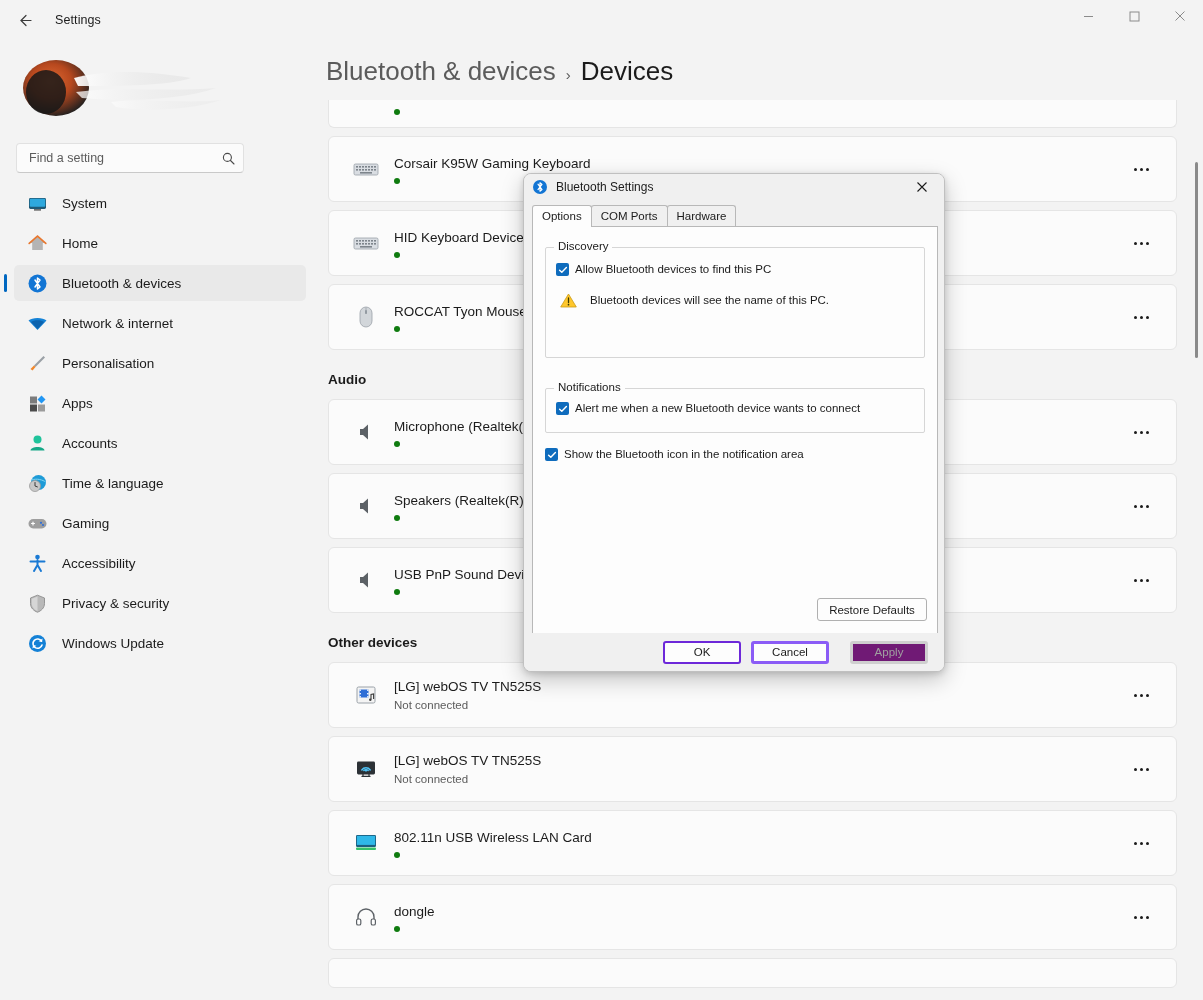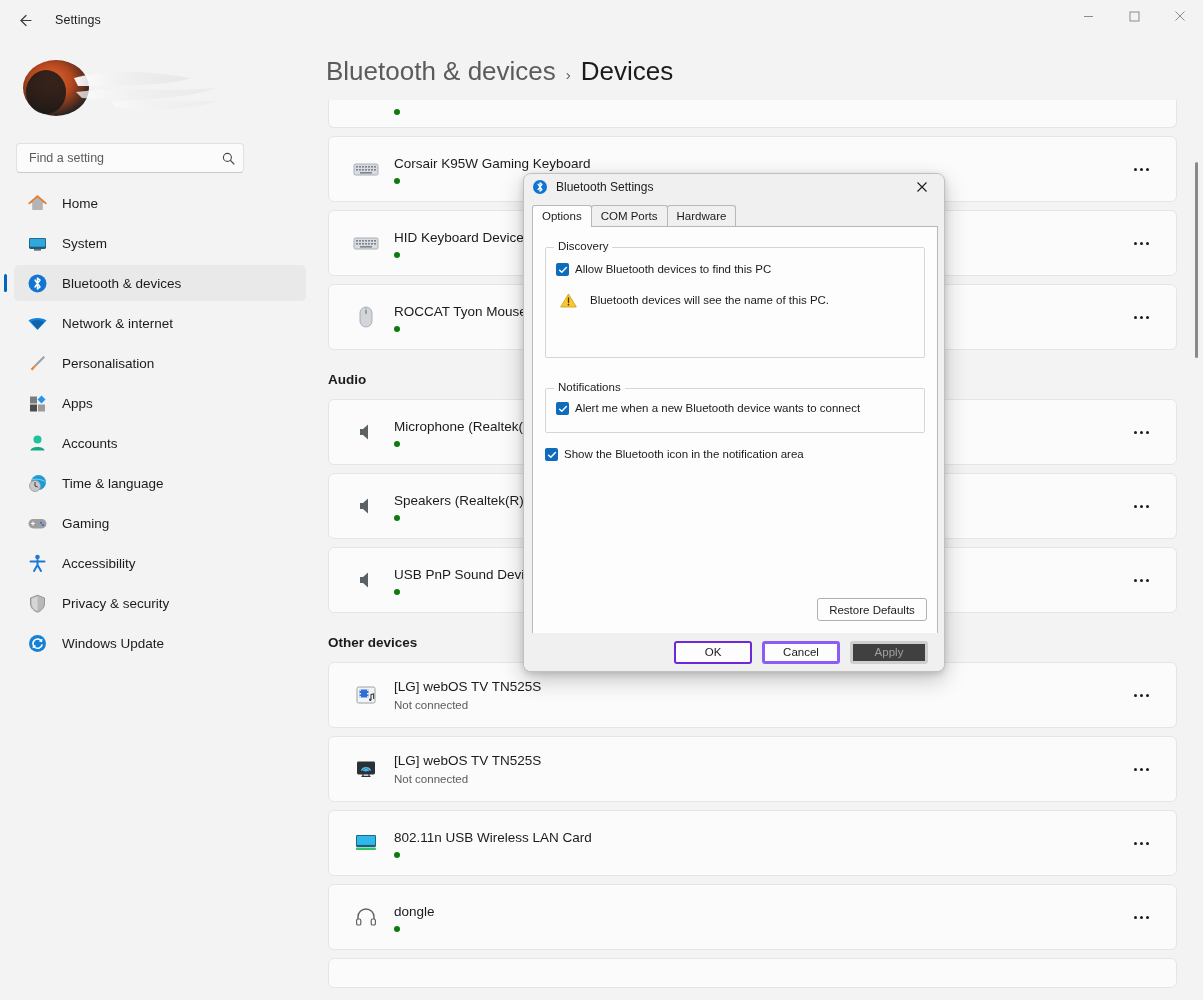--- a/index.html
+++ b/index.html
@@ -323,22 +323,22 @@
       <div class="nav-item">
         <span class="nav-icon">
           <svg width="21" height="21" viewBox="0 0 21 21">
-            <path d="M3 10 L10.5 3.5 L18 10 L15.8 10 L15.8 17 L5.2 17 L5.2 10 Z" fill="#b4b4b4"></path>
-            <path d="M2.2 10.4 L10.5 3.2 L18.8 10.4" fill="none" stroke="#e8772e" stroke-width="1.7" stroke-linecap="round"></path>
-          </svg>
-        </span>
-        <span class="nav-label">Home</span>
-      </div>
-
-      <div class="nav-item">
-        <span class="nav-icon">
-          <svg width="21" height="21" viewBox="0 0 21 21">
             <rect x="2" y="5" width="17" height="11" rx="1.4" fill="#1f5a77"></rect>
             <rect x="2.8" y="5.8" width="15.4" height="8" rx="1" fill="#2ea8dd"></rect>
             <rect x="7" y="16.3" width="7" height="1.2" fill="#3b3b3b"></rect>
           </svg>
         </span>
         <span class="nav-label">System</span>
+      </div>
+
+      <div class="nav-item">
+        <span class="nav-icon">
+          <svg width="21" height="21" viewBox="0 0 21 21">
+            <path d="M3 10 L10.5 3.5 L18 10 L15.8 10 L15.8 17 L5.2 17 L5.2 10 Z" fill="#b4b4b4"></path>
+            <path d="M2.2 10.4 L10.5 3.2 L18.8 10.4" fill="none" stroke="#e8772e" stroke-width="1.7" stroke-linecap="round"></path>
+          </svg>
+        </span>
+        <span class="nav-label">Home</span>
       </div>
 
       <div class="nav-item active">

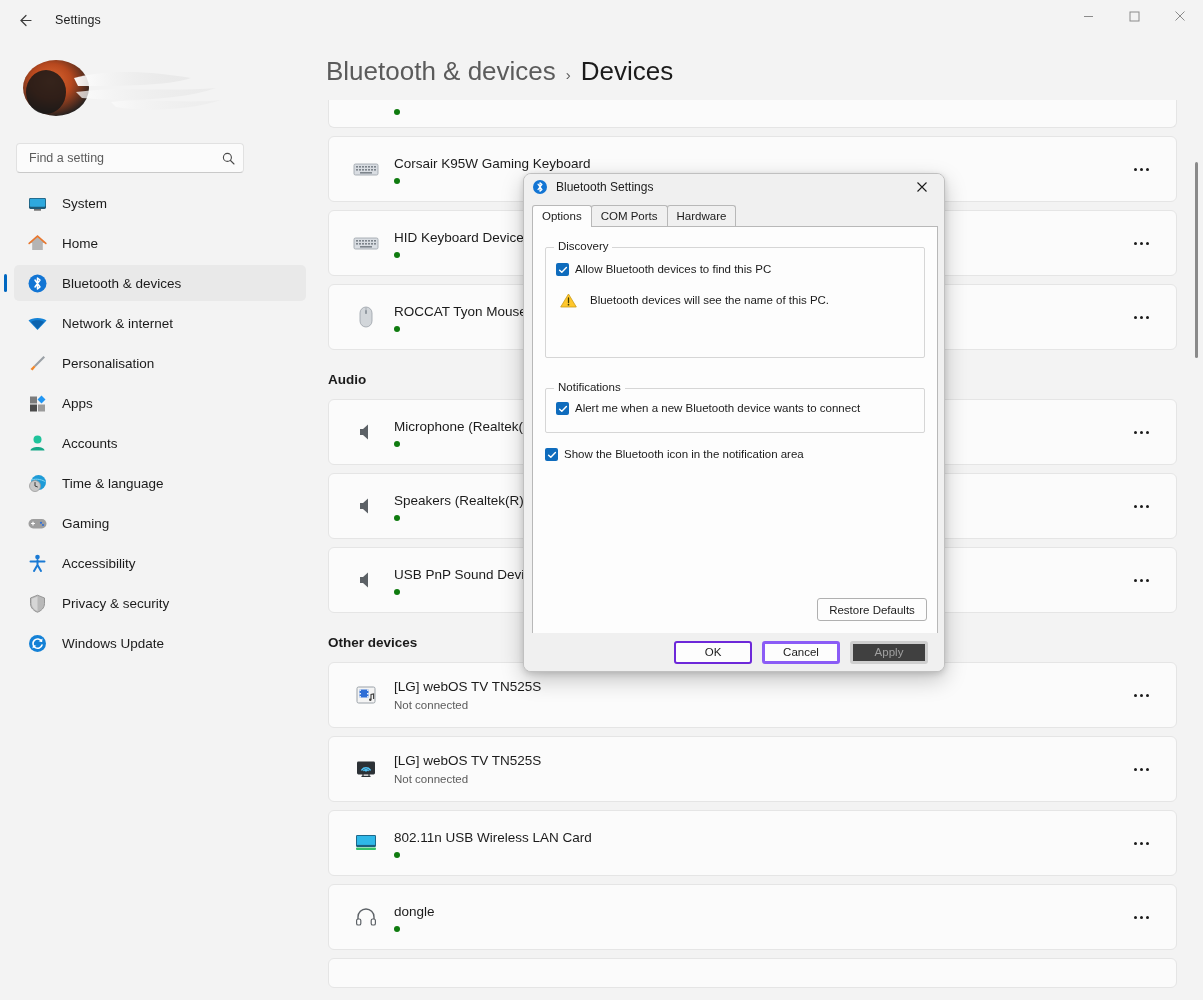--- a/index.html
+++ b/index.html
@@ -252,7 +252,7 @@
     display: flex; align-items: center; justify-content: center;
   }
   .dlg-btn.default { border: 2px solid #6d28d9; }
-  .dlg-btn.disabled { color: #a0a0a0; border-color: #cfcfcf; background: #404040; }
+  .dlg-btn.disabled { color: #a0a0a0; border-color: #cfcfcf; background: #701a75; margin-left: 11px; }
 </style>
 </head>
 <body>

